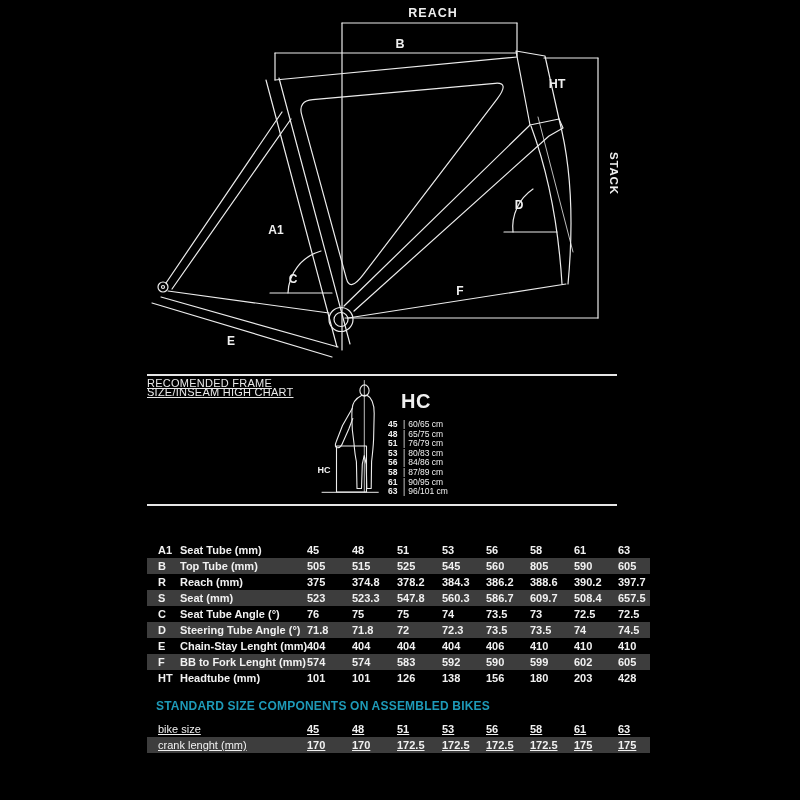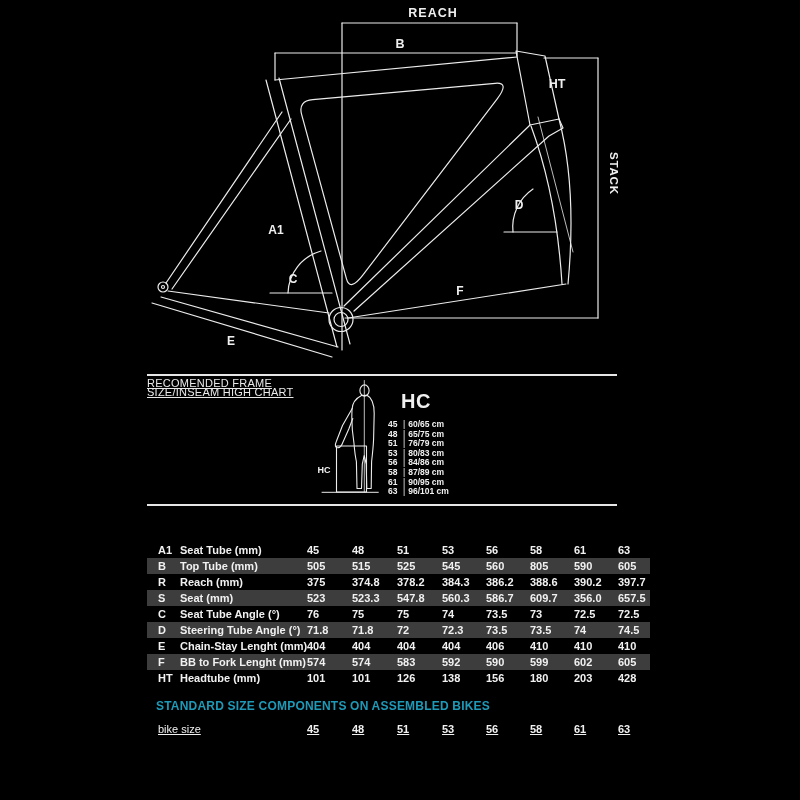--- a/index.html
+++ b/index.html
@@ -14,7 +14,7 @@
   #hc-list .row{display:flex;align-items:baseline;height:9.6px;font-size:8.5px;line-height:9.6px;}
   #hc-list .sz{font-weight:700;width:12px;}
   #hc-list .bar{margin:0 3px;font-weight:400;}
-  #hc-list .rg{font-weight:700;}
+  #hc-list .rg{font-weight:400;}
   
   table{border-collapse:collapse;table-layout:fixed;}
   td{padding:0;height:16px;vertical-align:middle;font-size:11px;font-weight:700;

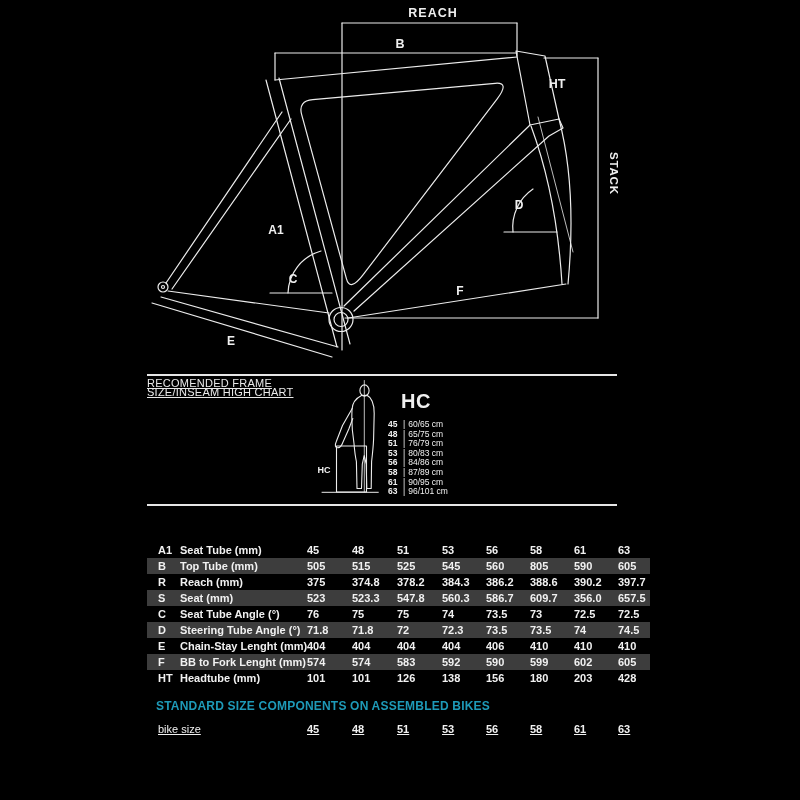--- a/index.html
+++ b/index.html
@@ -210,7 +210,7 @@
             <td>560.3</td>
             <td>586.7</td>
             <td>609.7</td>
-            <td>356.0</td>
+            <td>508.4</td>
             <td>657.5</td>
           </tr>
         <tr>

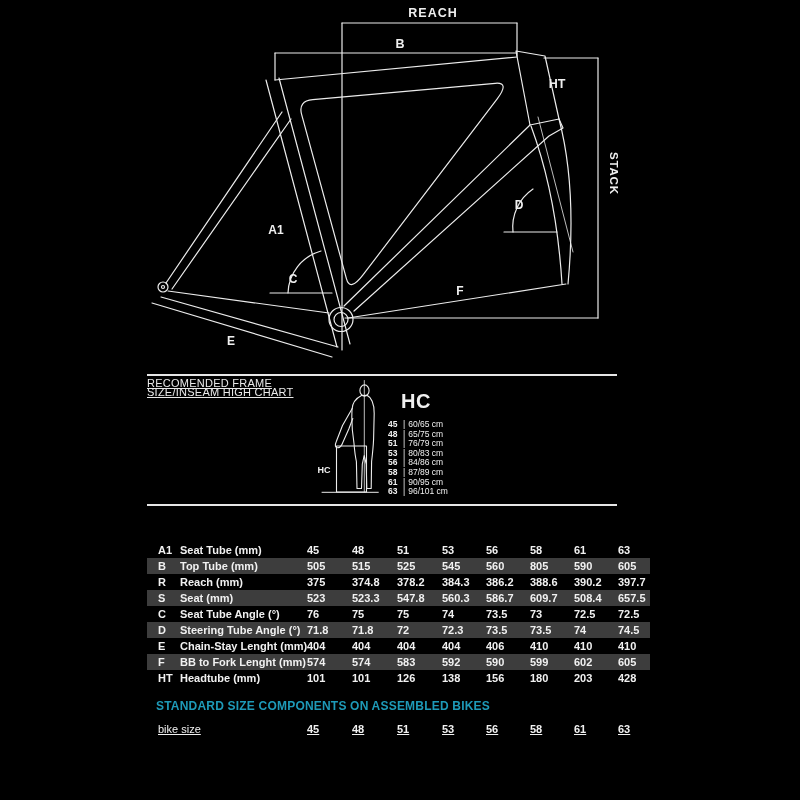--- a/index.html
+++ b/index.html
@@ -304,6 +304,17 @@
             <td>61</td>
             <td>63</td>
           </tr>
+        <tr class="alt">
+            <td class="clabel">crank lenght (mm)</td>
+            <td>170</td>
+            <td>170</td>
+            <td>172.5</td>
+            <td>172.5</td>
+            <td>172.5</td>
+            <td>172.5</td>
+            <td>175</td>
+            <td>175</td>
+          </tr>
       </tbody>
     </table>
   </div>

